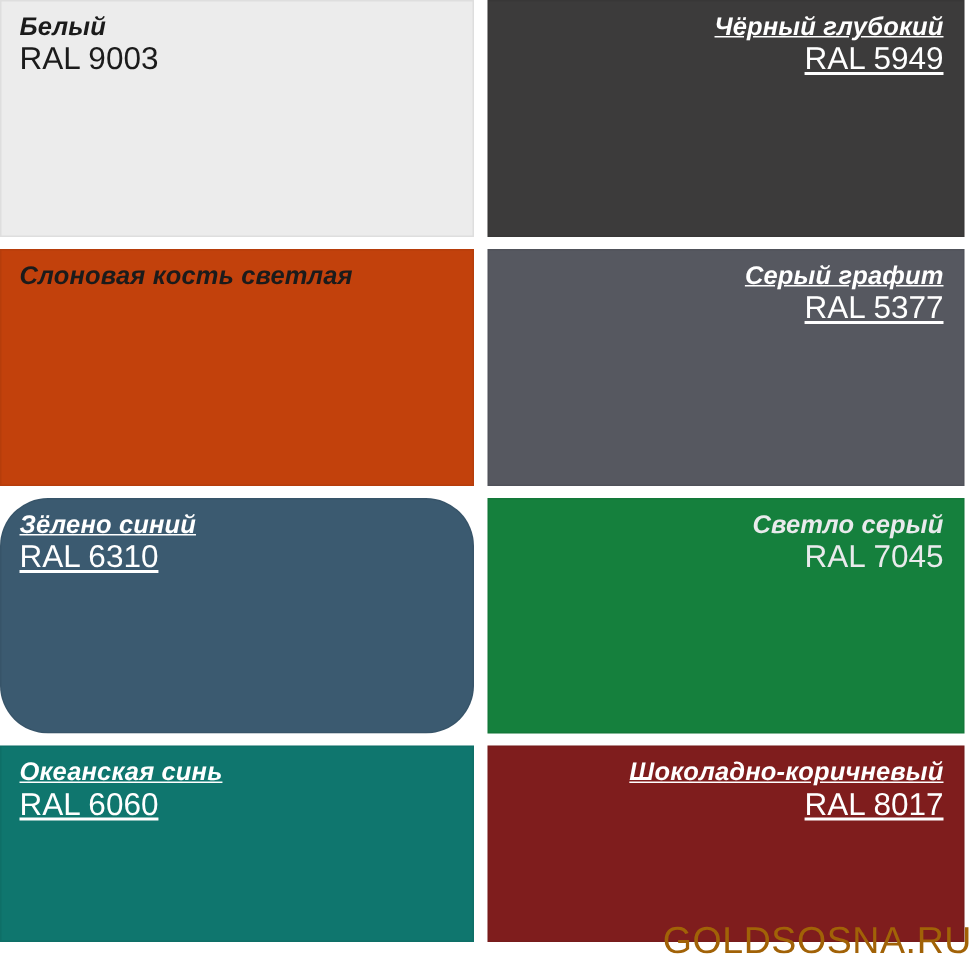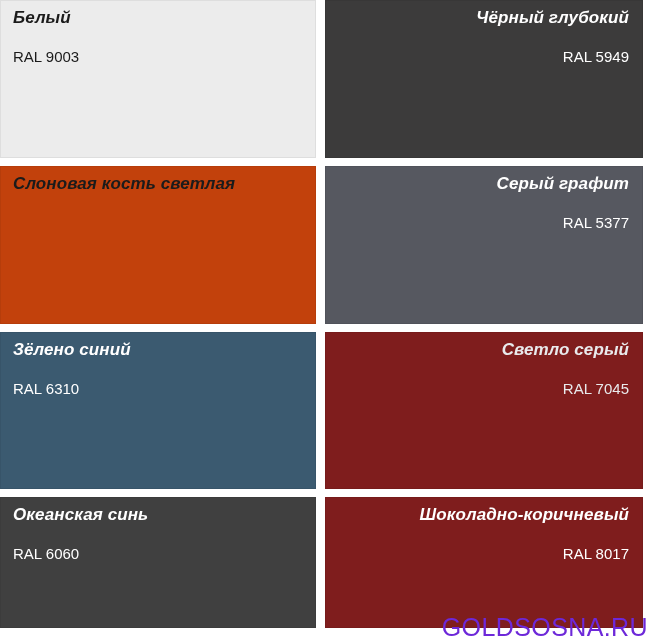--- a/index.html
+++ b/index.html
@@ -86,6 +86,7 @@
   .text-light .swatch-name,
   .text-light .swatch-code {
     color: #ffffff;
+    text-decoration: underline;
   }
   .text-muted .swatch-name,
   .text-muted .swatch-code {

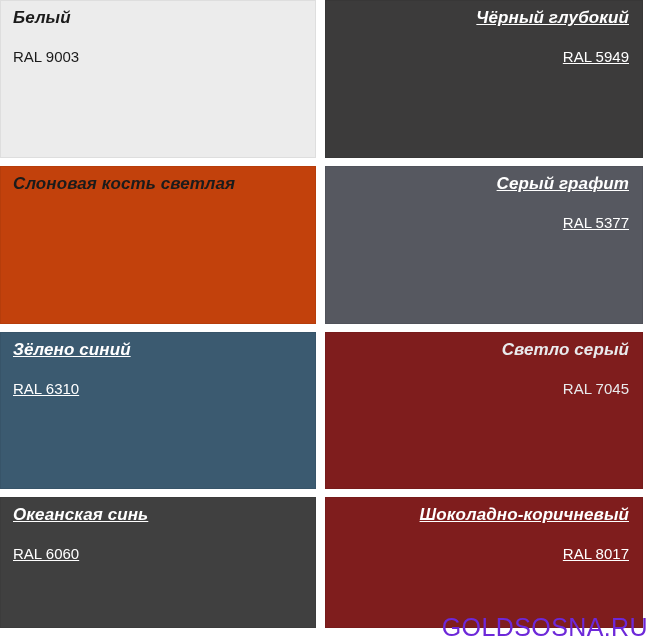--- a/index.html
+++ b/index.html
@@ -71,10 +71,10 @@
 
   .swatch-code {
     display: block;
-    font-size: 15px;
+    font-size: 21px;
     font-weight: normal;
     font-style: normal;
-    margin-top: 20px;
+    margin-top: 0;
     white-space: nowrap;
   }
 

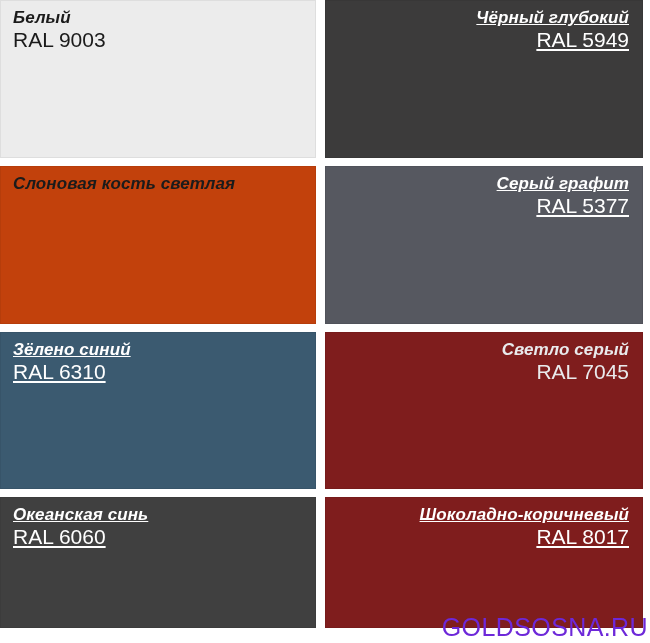--- a/index.html
+++ b/index.html
@@ -139,7 +139,7 @@
       </div>
     </div>
 
-    <div class="swatch align-left text-light" style="background-color: rgb(59, 90, 112);">
+    <div class="swatch align-left text-light" style="background-color: rgb(59, 90, 112); border-radius: 32px;">
       <div class="swatch-labels">
         <span class="swatch-name">Зёлено синий</span>
         <span class="swatch-code">RAL 6310</span>

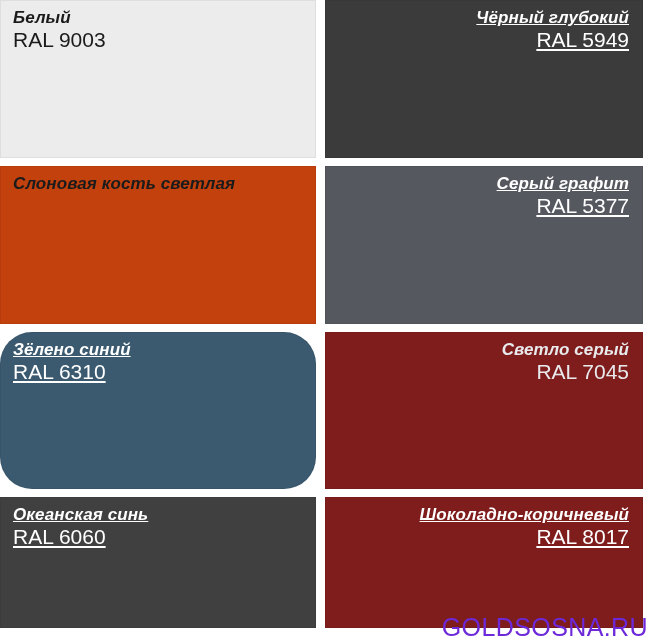--- a/index.html
+++ b/index.html
@@ -146,7 +146,7 @@
       </div>
     </div>
 
-    <div class="swatch align-right text-muted" style="background-color: #7f1d1d;">
+    <div class="swatch align-right text-muted" style="background-color: #15803d;">
       <div class="swatch-labels">
         <span class="swatch-name">Светло серый</span>
         <span class="swatch-code">RAL 7045</span>

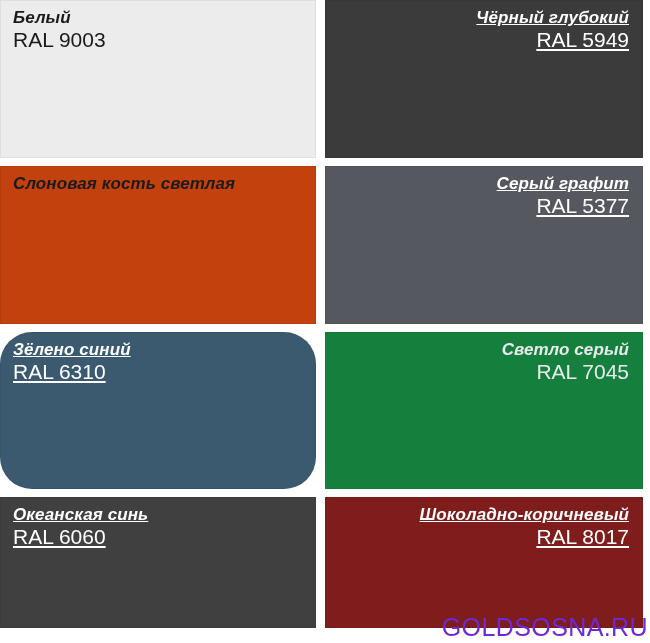--- a/index.html
+++ b/index.html
@@ -153,7 +153,7 @@
       </div>
     </div>
 
-    <div class="swatch align-left text-light" style="background-color: #404040;">
+    <div class="swatch align-left text-light" style="background-color: #0f766e;">
       <div class="swatch-labels">
         <span class="swatch-name">Океанская синь</span>
         <span class="swatch-code">RAL 6060</span>

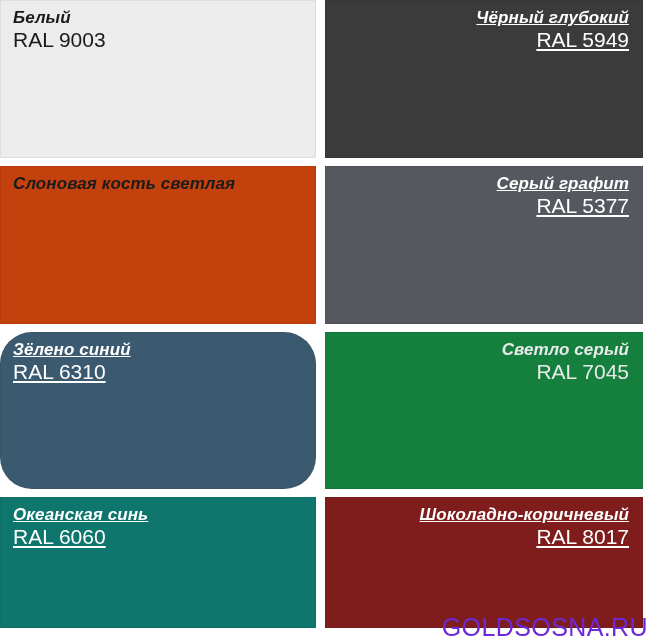--- a/index.html
+++ b/index.html
@@ -169,7 +169,7 @@
 
   </div>
 
-  <div class="watermark" style="color: #6d28d9; margin-left: 24px;">GOLDSOSNA.RU</div>
+  <div class="watermark" style="color: #a16207; margin-left: 24px;">GOLDSOSNA.RU</div>
 
 </div>
 

